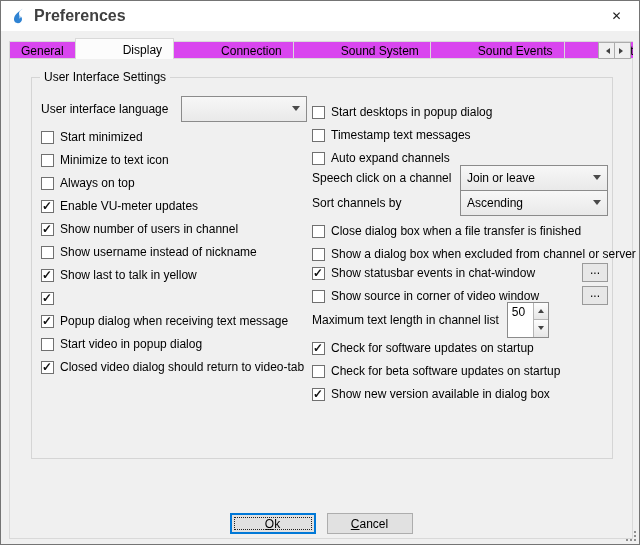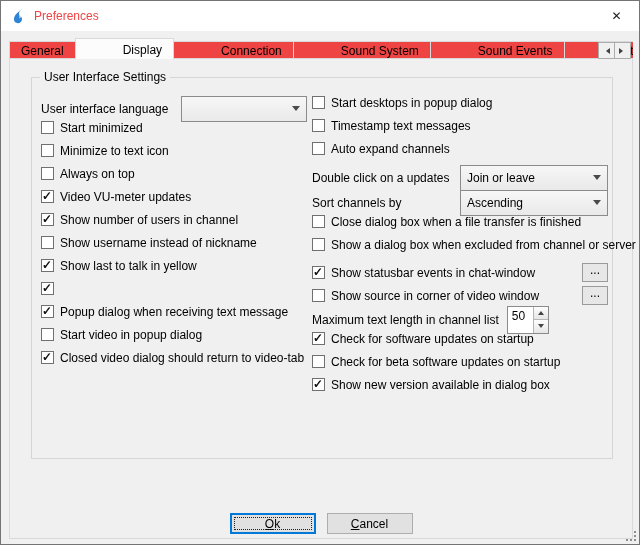--- a/index.html
+++ b/index.html
@@ -11,7 +11,7 @@
   
   .titlebar { position: absolute; left: 0; top: 0; right: 0; height: 30px; background: #ffffff; display: flex; align-items: center; }
   .title-icon { width: 16px; height: 16px; margin: 0 8px 0 9px; flex: none; }
-  .title-text { font-size: 12px; color: #ef4444; }
+  .title-text { font-size: 16px; color: #404040; font-weight: bold; }
   .close-btn { position: absolute; right: 0; top: 0; width: 45px; height: 29px; display: flex; align-items: center; justify-content: center; font-size: 12px; color: #1a1a1a; background: transparent; border: none; }
 
   

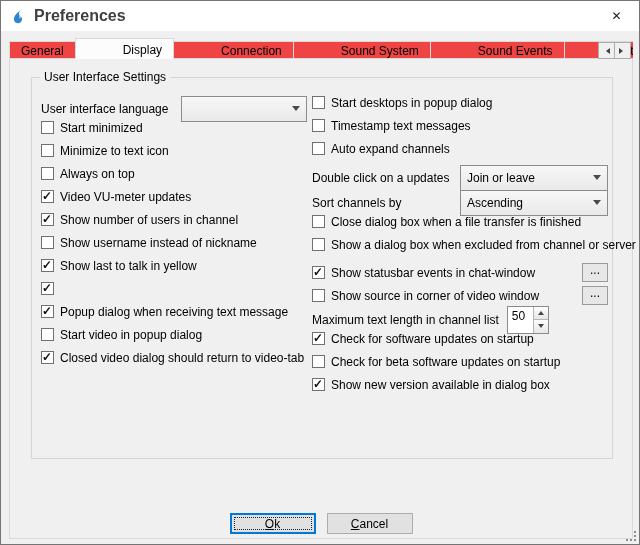--- a/index.html
+++ b/index.html
@@ -16,7 +16,7 @@
 
   
   .tabs { position: absolute; left: 8px; top: 37px; width: 624px; height: 21px; display: flex; align-items: flex-end; overflow: hidden; }
-  .tab { height: 18px; padding: 2px 11px 0; background: #ef4444; border: 1px solid #d9d9d9; border-bottom: none; white-space: nowrap; flex: none; }
+  .tab { height: 18px; padding: 2px 11px 0; background: #d946ef; border: 1px solid #d9d9d9; border-bottom: none; white-space: nowrap; flex: none; }
   .tab:not(:first-child) { margin-left: -1px; padding-left: 47px; }
   .tab.selected { height: 21px; padding-top: 4px; background: #fcfcfc; position: relative; z-index: 2; }
   .tab-scroll { position: absolute; right: 8px; top: 41px; height: 17px; display: flex; z-index: 3; }

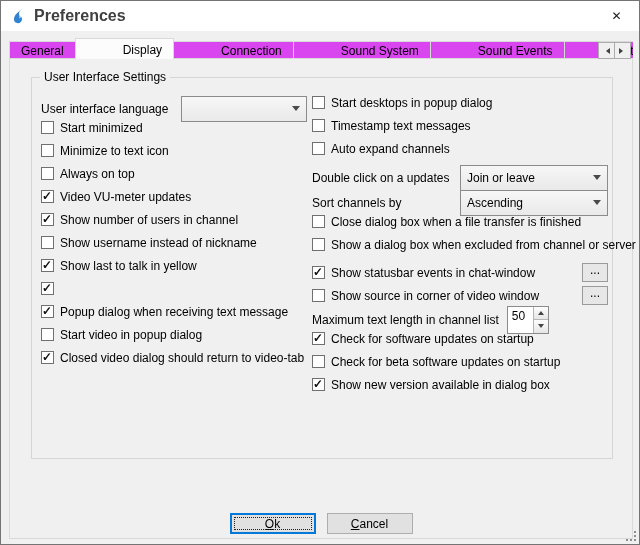--- a/index.html
+++ b/index.html
@@ -41,7 +41,7 @@
   .lbl { white-space: nowrap; }
 
   
-  .chk, .chkpart { display: flex; align-items: flex-start; }
+  .chk, .chkpart { display: flex; align-items: flex-end; }
   .box { width: 13px; height: 13px; background: #fff; border: 1px solid #707070; margin-right: 6px; position: relative; flex: none; }
   [data-checked="true"] > .box::after,
   [data-checked="true"] .box::after { content: "✓"; position: absolute; left: 0px; top: -2px; font-size: 12px; font-weight: bold; color: #101010; }

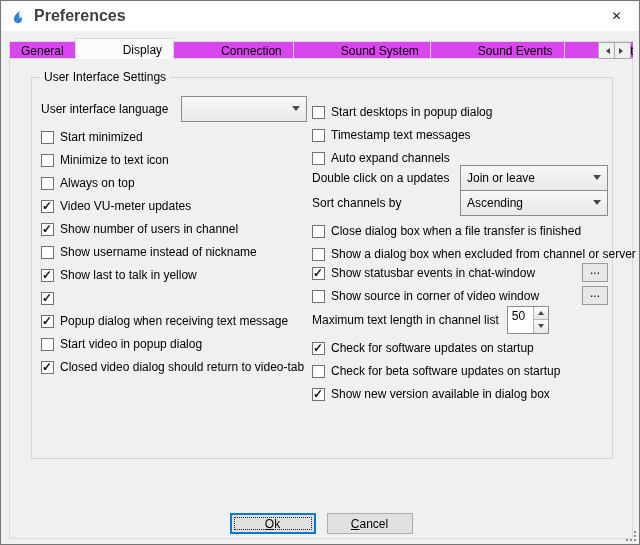--- a/index.html
+++ b/index.html
@@ -184,7 +184,7 @@
         </label>
 
         <div class="row tall">
-          <span class="lbl">Double click on a updates</span>
+          <span class="lbl">Speech click on a channel</span>
           <div class="combo wide">
             <span class="combo-val">Join or leave</span>
             <span class="carrow"></span>

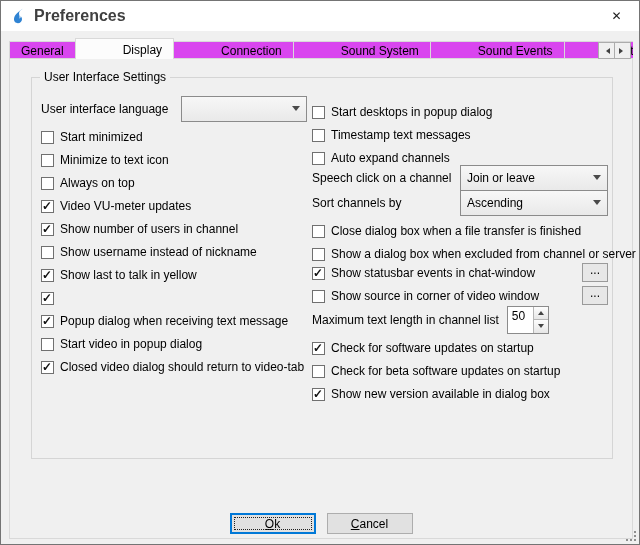--- a/index.html
+++ b/index.html
@@ -137,7 +137,7 @@
         </label>
         <label class="row chk" data-checked="true">
           <span class="box"></span>
-          <span class="lbl">Video VU-meter updates</span>
+          <span class="lbl">Enable VU-meter updates</span>
         </label>
         <label class="row chk" data-checked="true">
           <span class="box"></span>

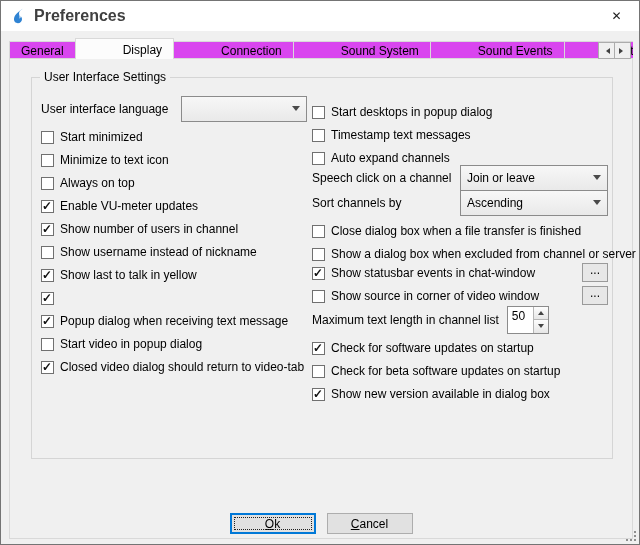--- a/index.html
+++ b/index.html
@@ -57,7 +57,7 @@
   .dots { margin-left: auto; width: 26px; height: 19px; background: #e7e7e7; border: 1px solid #9a9a9a; font: 12px "Liberation Sans", sans-serif; line-height: 8px; padding-bottom: 5px; flex: none; }
 
   
-  .spin { width: 42px; height: 28px; border: 1px solid #8b8b8b; background: #fff; display: flex; margin-left: 8px; flex: none; justify-content: flex-end; }
+  .spin { width: 42px; height: 36px; border: 1px solid #8b8b8b; background: #fff; display: flex; margin-left: 8px; flex: none; justify-content: flex-end; }
   .spin-val { flex: 1; padding: 2px 0 0 4px; }
   .spin-btns { width: 15px; display: flex; flex-direction: column; }
   .spin-btn { flex: 1; display: flex; align-items: center; justify-content: center; background: linear-gradient(#fdfdfd, #e6e6e6); border-left: 1px solid #b5b5b5; }

